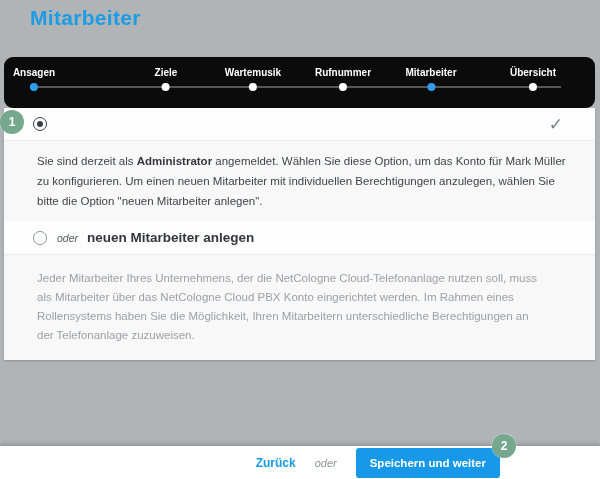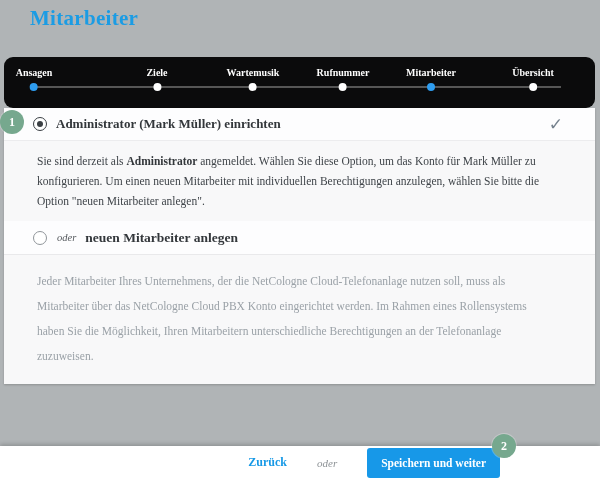--- a/index.html
+++ b/index.html
@@ -4,7 +4,7 @@
 <style>
   html,body{margin:0;padding:0;}
   .page{position:relative;width:600px;height:479px;background:#b0b4b6;overflow:hidden;
-        font-family:Liberation Serif, serif;-webkit-font-smoothing:antialiased;}
+        font-family:Liberation Sans, sans-serif;-webkit-font-smoothing:antialiased;}
   .page-title{position:absolute;left:30px;top:6px;margin:0;font-size:21px;font-weight:bold;
         color:#1b9ce4;letter-spacing:.3px;}
   

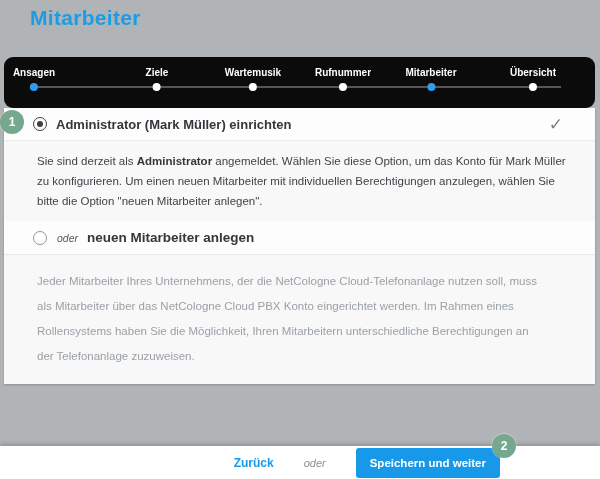--- a/index.html
+++ b/index.html
@@ -15,7 +15,7 @@
   .step-dot{position:absolute;left:50%;top:26px;transform:translateX(-50%);
         width:8px;height:8px;border-radius:50%;background:#fff;}
   .step-dot[data-state="active"]{background:#2e9df0;}
-  .s0{left:30px}.s1{left:153px}.s2{left:249px}.s3{left:339px}.s4{left:427px}.s5{left:529px}
+  .s0{left:30px}.s1{left:162px}.s2{left:249px}.s3{left:339px}.s4{left:427px}.s5{left:529px}
   
   .card{position:absolute;left:4px;top:108px;width:591px;background:#fdfdfe;
         box-shadow:0 1px 2px rgba(0,0,0,.2);}

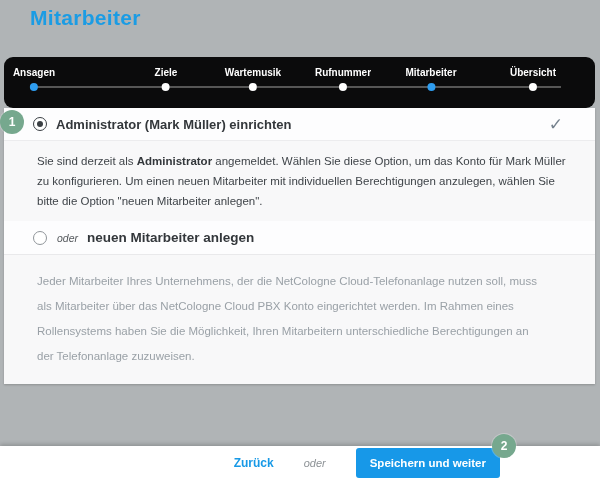--- a/index.html
+++ b/index.html
@@ -90,7 +90,6 @@
       <span class="radio checked">
           <span class="radio-dot"></span>
         </span>
-      <span class="option-label">Administrator (Mark Müller) einrichten</span>
       <span class="check">✓</span>
     </div>
 

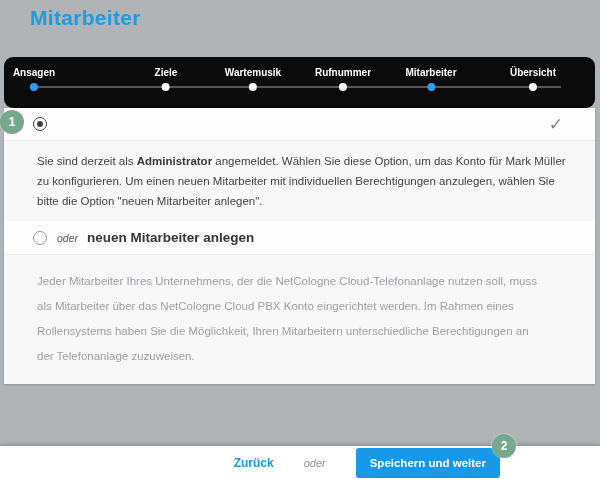--- a/index.html
+++ b/index.html
@@ -32,7 +32,7 @@
   .row2{height:33px;background:#fdfdfe;}
   .oder{font-size:10.5px;font-style:italic;color:#54585c;margin-left:10px;}
   .row2 .option-label{font-size:13.5px;}
-  .info{padding:14px 48px 15px 33px;font-size:11.5px;line-height:25px;color:#9aa1a7;
+  .info{padding:14px 48px 15px 33px;font-size:11.5px;line-height:19px;color:#9aa1a7;
         background:#f8f8f9;border-top:1px solid #e9e9eb;}
   
   .footer{position:absolute;left:0;bottom:0;width:600px;height:33px;background:#fff;

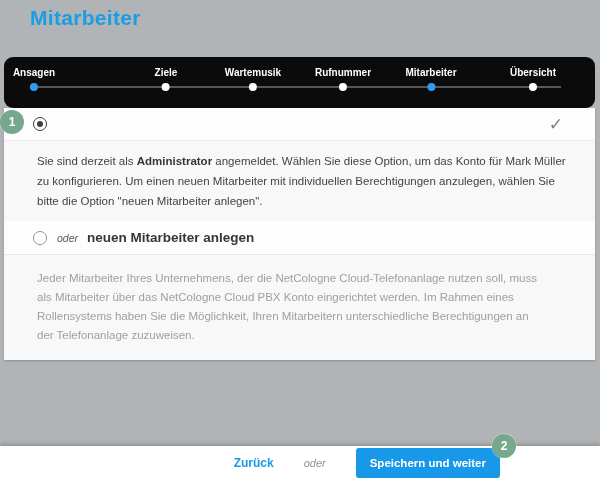--- a/index.html
+++ b/index.html
@@ -37,7 +37,7 @@
   
   .footer{position:absolute;left:0;bottom:0;width:600px;height:33px;background:#fff;
         box-sizing:border-box;display:flex;align-items:center;justify-content:flex-end;
-        gap:30px;padding-right:100px;box-shadow:0 -2px 4px rgba(0,0,0,.18);}
+        gap:19px;padding-right:100px;box-shadow:0 -2px 4px rgba(0,0,0,.18);}
   .back{color:#1799e6;font-weight:bold;font-size:12px;text-decoration:none;cursor:pointer;}
   .or{color:#8d9296;font-style:italic;font-size:11px;}
   .submit{background:#1798e8;color:#fff;font-weight:bold;font-size:11.5px;border:none;

